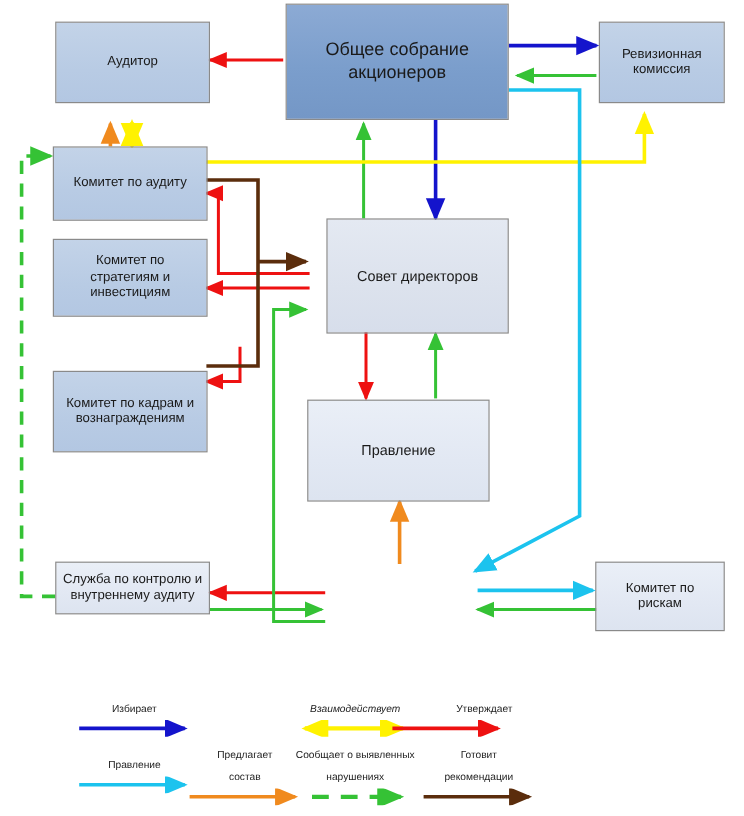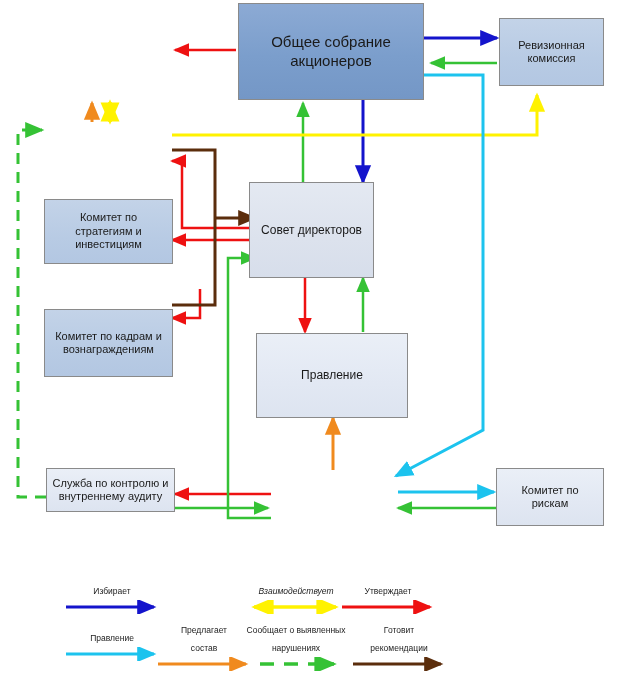--- a/index.html
+++ b/index.html
@@ -177,6 +177,9 @@
     </g>
   </svg>
 
+  <div class="node fill-mid sz-sm" style="left:46px; top:18px; width:129px; height:68px;">
+    <span class="lbl">Аудитор</span>
+  </div>
 
   <div class="node fill-strong sz-lg" style="left:238px; top:3px; width:186px; height:97px;">
     <span class="lbl">Общее собрание<br>акционеров</span>

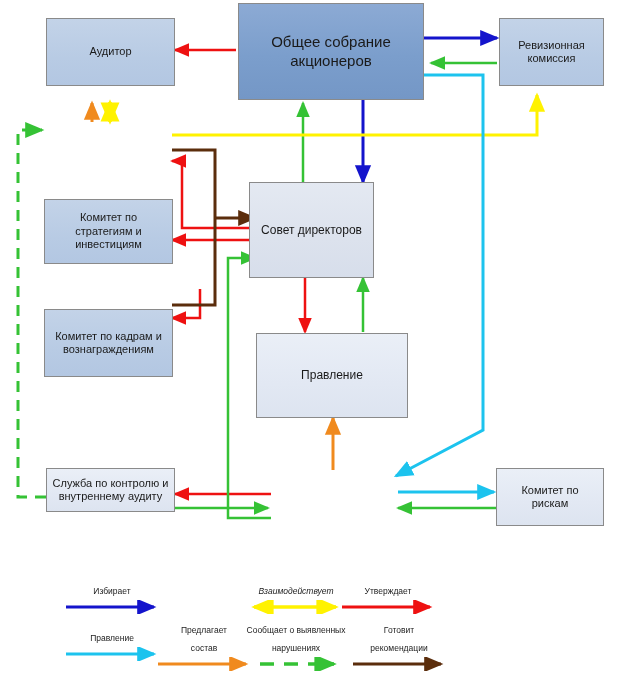--- a/index.html
+++ b/index.html
@@ -189,6 +189,9 @@
     <span class="lbl">Ревизионная<br>комиссия</span>
   </div>
 
+  <div class="node fill-mid sz-sm" style="left:44px; top:122px; width:129px; height:62px;">
+    <span class="lbl">Комитет по аудиту</span>
+  </div>
 
   <div class="node fill-mid sz-sm" style="left:44px; top:199px; width:129px; height:65px;">
     <span class="lbl">Комитет по<br>стратегиям и<br>инвестициям</span>

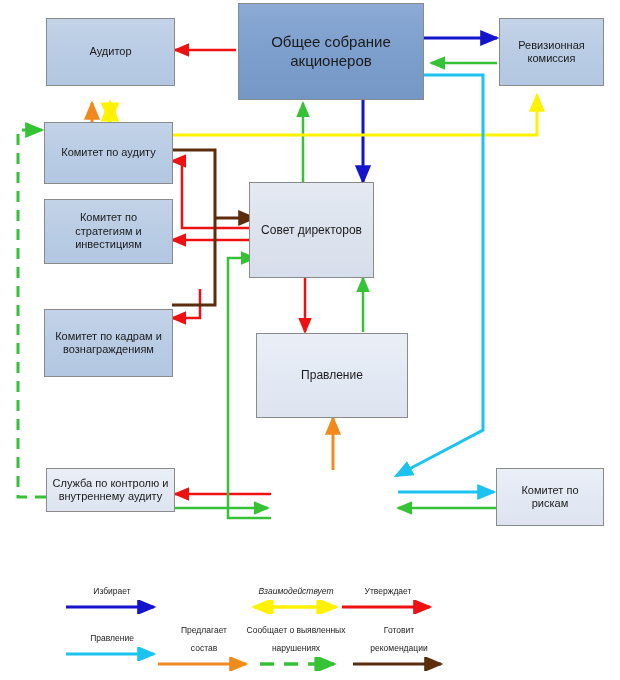--- a/index.html
+++ b/index.html
@@ -201,7 +201,7 @@
     <span class="lbl">Комитет по кадрам и<br>вознаграждениям</span>
   </div>
 
-  <div class="node fill-light sz-md" style="left:249px; top:182px; width:125px; height:96px;">
+  <div class="node fill-light sz-md" style="left:272px; top:182px; width:152px; height:96px;">
     <span class="lbl">Совет директоров</span>
   </div>
 

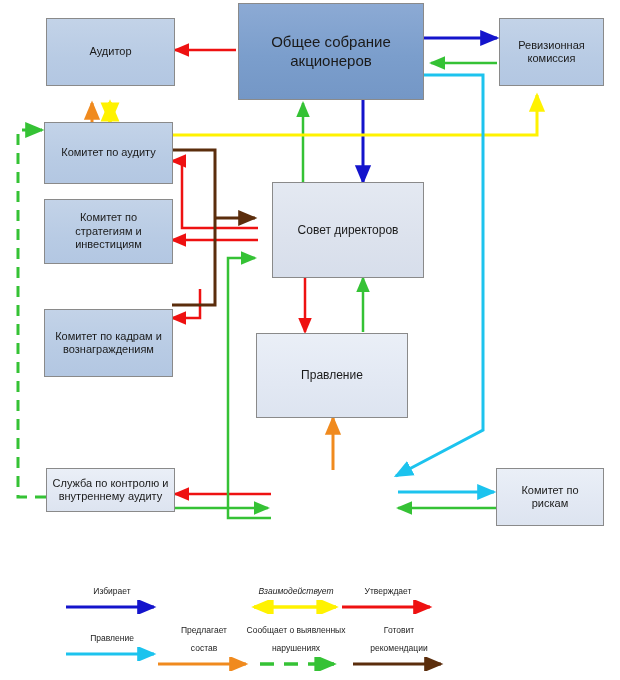--- a/index.html
+++ b/index.html
@@ -235,7 +235,7 @@
       </svg>
     </div>
 
-    <div class="legend-item" style="left:334px; top:5px; width:108px;">
+    <div class="legend-item" style="left:319px; top:5px; width:108px;text-align:right;">
       <span class="cap">Утверждает</span>
       <svg width="108" height="14" viewBox="0 0 108 14">
         <path d="M8,7 L96,7" stroke="#EE1111" stroke-width="3" fill="none" marker-end="url(#ah-red)"></path>

